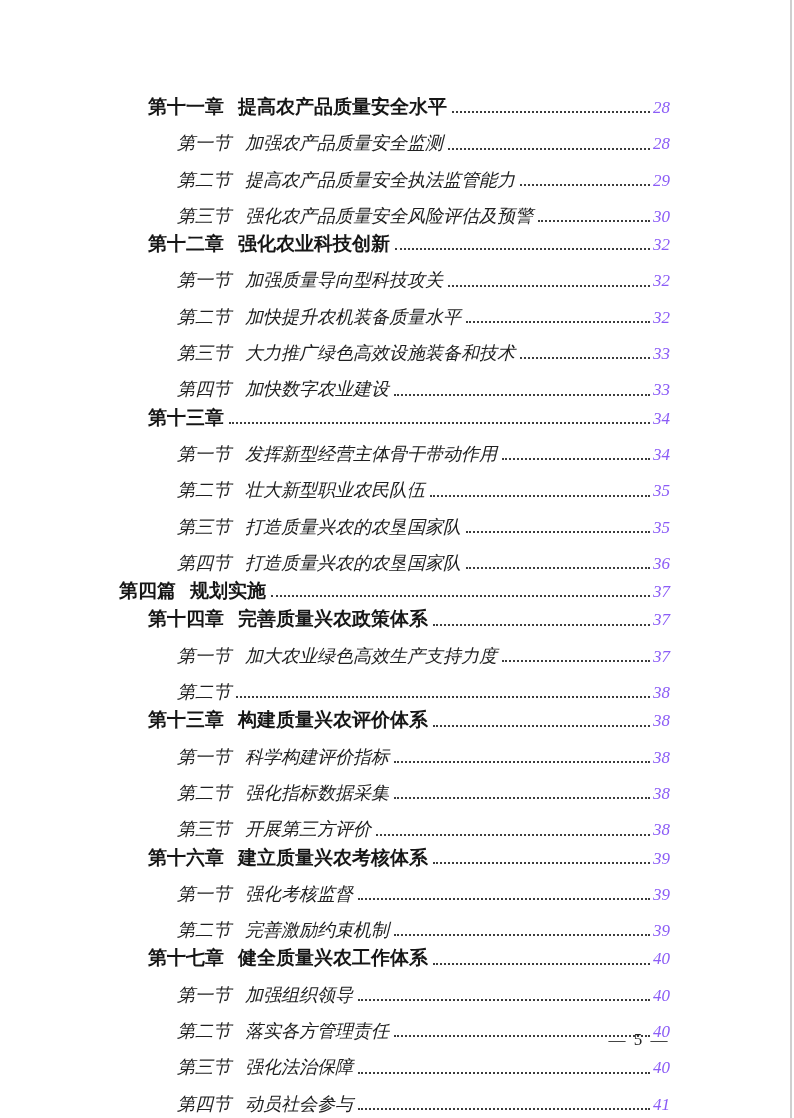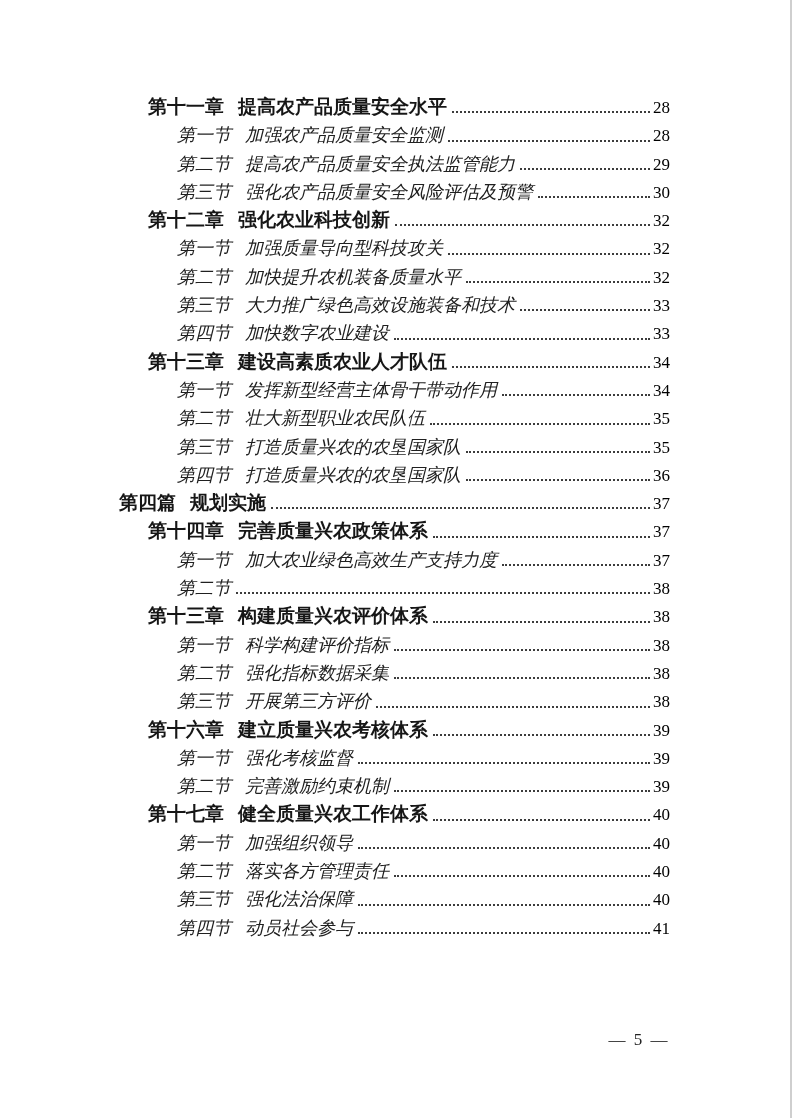--- a/index.html
+++ b/index.html
@@ -64,7 +64,8 @@
   .pnum {
     font-family: "Liberation Serif", serif;
     font-size: 17px;
-    color: #000000;
+    color: #8b5cf6;
+    font-style: italic;
   }
   .footer {
     position: absolute;

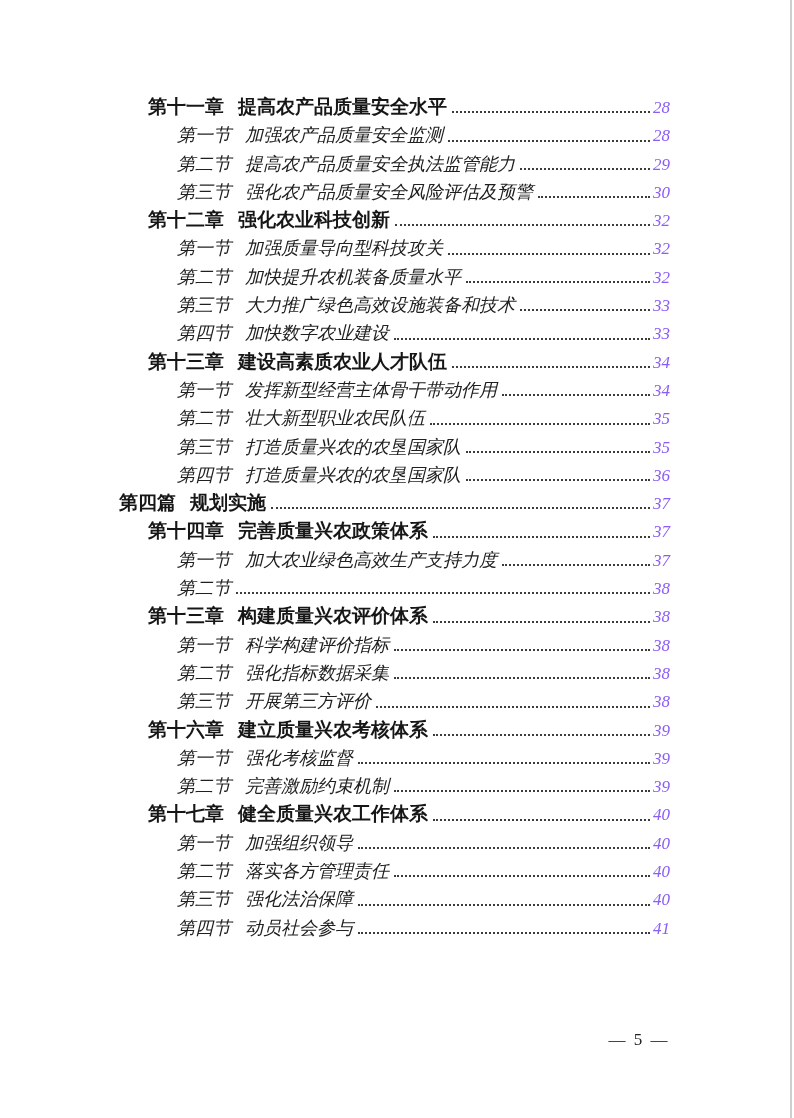--- a/index.html
+++ b/index.html
@@ -38,7 +38,7 @@
     white-space: nowrap;
   }
   .row.chapter { padding-left: 29px; }
-  .row.section { padding-left: 58px; }
+  .row.section { padding-left: 58px; margin-top: 8px; }
   .row.part .lbl, .row.part .ttl,
   .row.chapter .lbl, .row.chapter .ttl {
     font-family: "Liberation Sans", sans-serif;

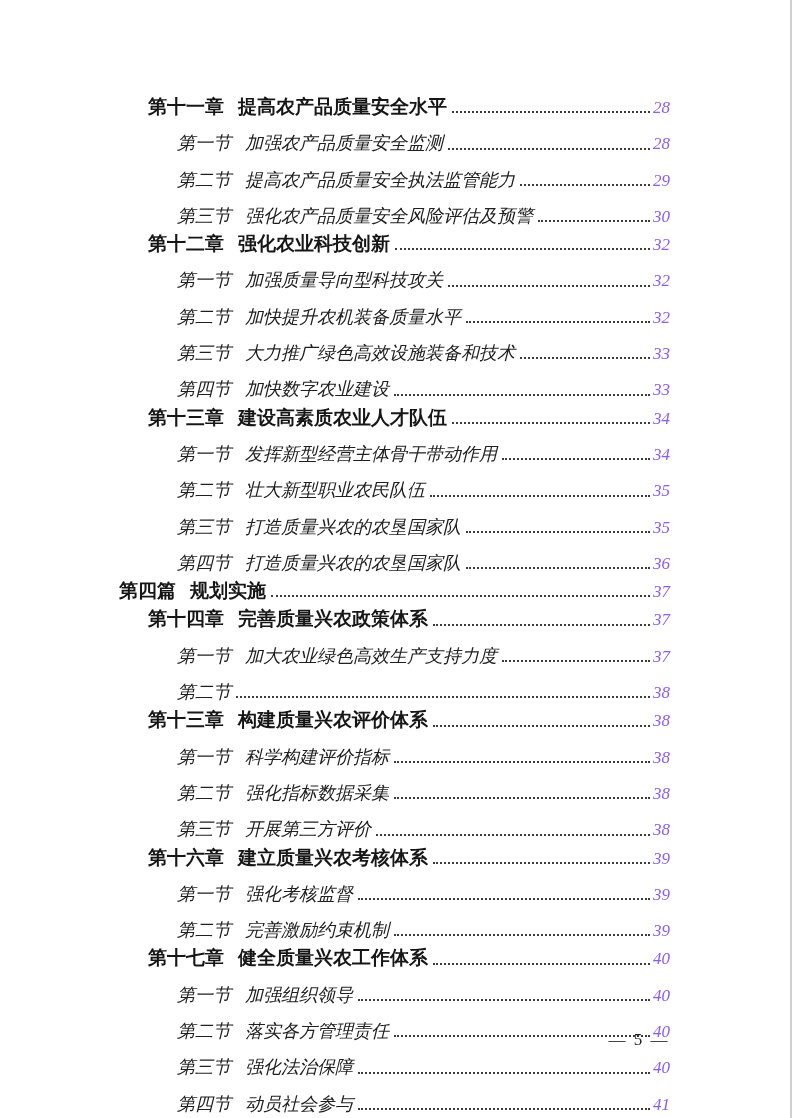--- a/index.html
+++ b/index.html
@@ -149,7 +149,6 @@
 
   <div class="row chapter">
     <span class="lbl">第十三章</span>
-    <span class="ttl">建设高素质农业人才队伍</span>
     <span class="dots"></span>
     <span class="pnum">34</span>
   </div>

